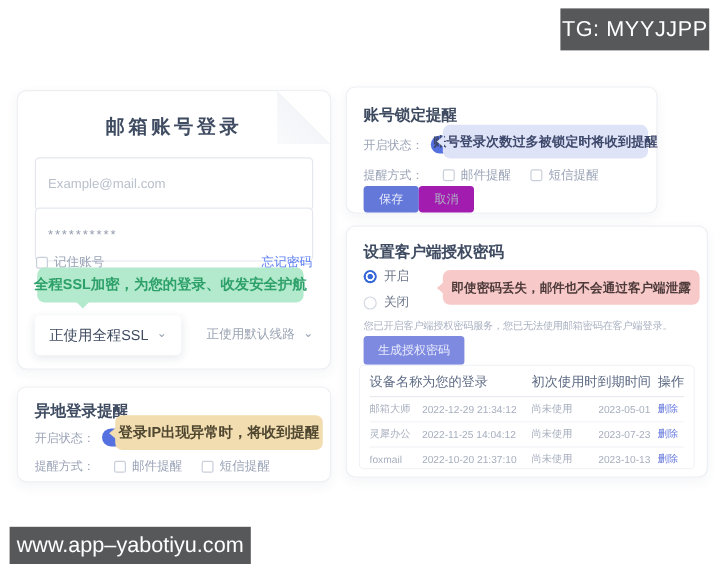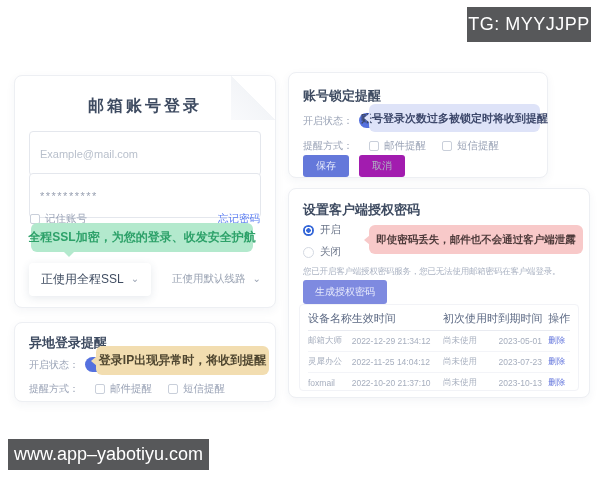--- a/index.html
+++ b/index.html
@@ -111,7 +111,7 @@
   #lock-title   { top:14px; }
   #lock-status  { top:40px; }
   #lock-methods { top:66px; }
-  #lock-btns    { position:absolute; left:14px; top:82px; display:flex; gap:10px; }
+  #lock-btns    { position:absolute; left:14px; top:82px; display:flex; }
   .btn { border:none; border-radius:3px; font-size:10px; padding:4px 13px; cursor:pointer; font-family:inherit; }
   .btn-save   { background:#6478da; color:#e6eafa; }
   .btn-cancel { background:#a21caf; color:#aeb5c2; }

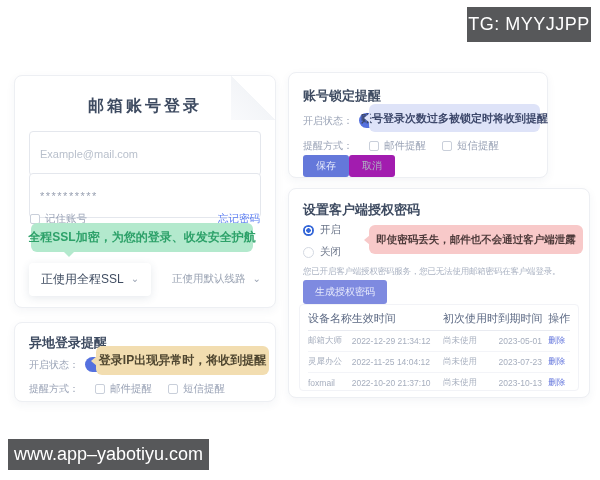--- a/index.html
+++ b/index.html
@@ -255,7 +255,7 @@
     <div class="tbl">
       <div class="trow head">
         <span class="c1">设备名称</span>
-        <span class="c2">生效时间</span>
+        <span class="c2">为您的登录</span>
         <span class="c3">初次使用时间</span>
         <span class="c4">到期时间</span>
         <span class="c5">操作</span>

